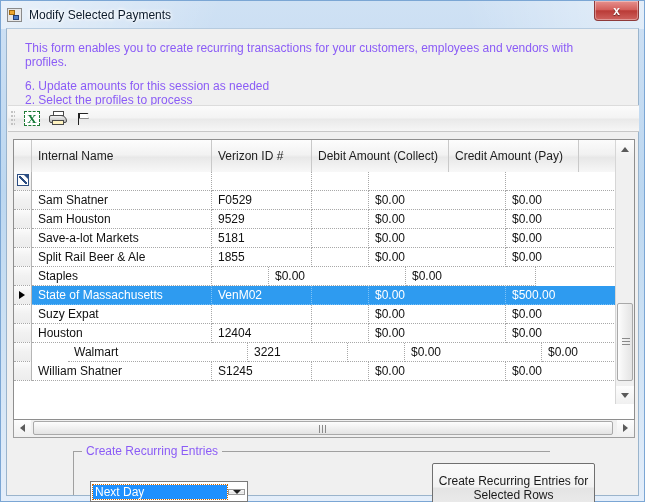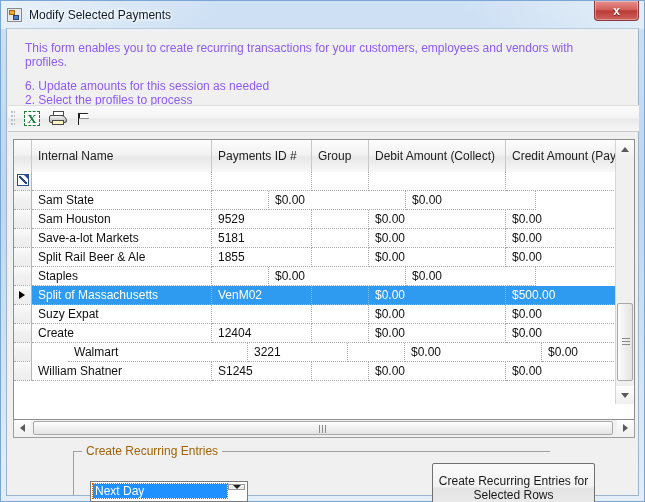--- a/index.html
+++ b/index.html
@@ -527,7 +527,7 @@
       <div class="grid-head">
         <div class="hcell rowhdr" style="width:18px;flex:0 0 18px;"></div>
         <div class="hcell" style="width:180px;flex:0 0 180px;">Internal Name</div>
-        <div class="hcell" style="width:100px;flex:0 0 100px;">Payments ID #</div>
+        <div class="hcell" style="width:100px;flex:0 0 100px;">Verizon ID #</div>
         <div class="hcell" style="width:57px;flex:0 0 57px;">Group</div>
         <div class="hcell" style="width:137px;flex:0 0 137px;">Debit Amount (Collect)</div>
         <div class="hcell" style="width:130px;flex:0 0 130px;">Credit Amount (Pay)</div>

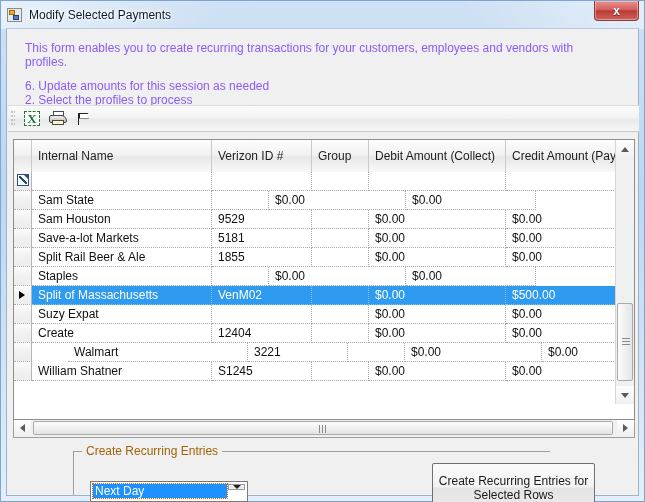--- a/index.html
+++ b/index.html
@@ -528,7 +528,6 @@
         <div class="hcell rowhdr" style="width:18px;flex:0 0 18px;"></div>
         <div class="hcell" style="width:180px;flex:0 0 180px;">Internal Name</div>
         <div class="hcell" style="width:100px;flex:0 0 100px;">Verizon ID #</div>
-        <div class="hcell" style="width:57px;flex:0 0 57px;">Group</div>
         <div class="hcell" style="width:137px;flex:0 0 137px;">Debit Amount (Collect)</div>
         <div class="hcell" style="width:130px;flex:0 0 130px;">Credit Amount (Pay)</div>
       </div>

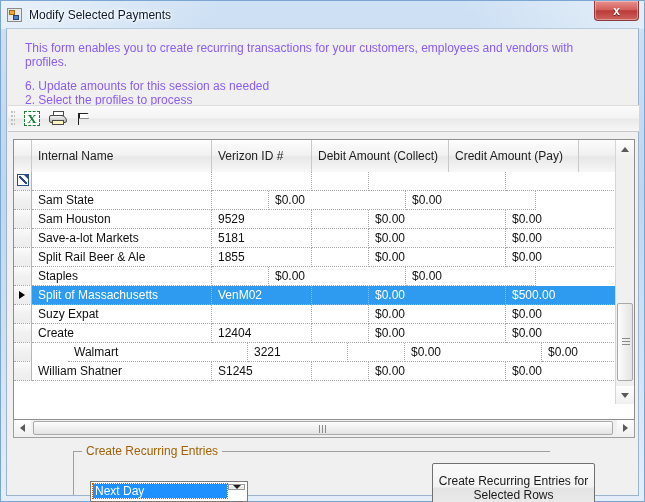--- a/index.html
+++ b/index.html
@@ -547,7 +547,7 @@
 
       <div class="grow">
             <div class="rowhdr"></div>
-            <div class="cell" style="width: 180px; flex: 0 0 180px;">Sam State</div>
+            <div class="cell" style="width: 180px; flex: 0 0 180px;">Sam Shatner</div>
             <div class="cell" style="width: 57px; flex: 0 0 57px;"></div>
             <div class="cell" style="width: 137px; flex: 0 0 137px;">$0.00</div>
             <div class="cell" style="width: 130px; flex: 0 0 130px;">$0.00</div>

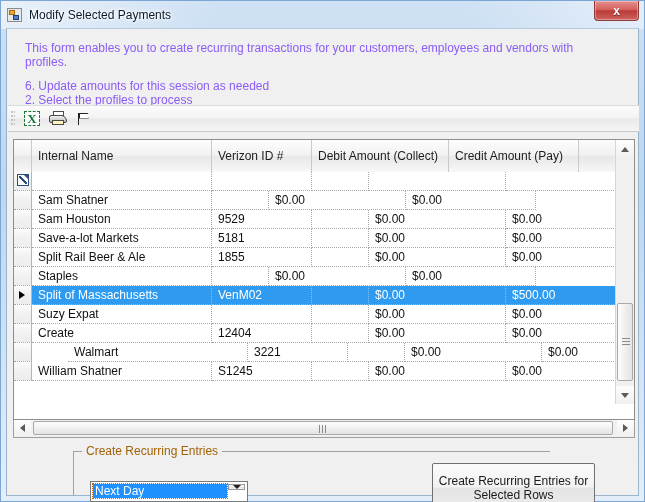--- a/index.html
+++ b/index.html
@@ -548,6 +548,7 @@
       <div class="grow">
             <div class="rowhdr"></div>
             <div class="cell" style="width: 180px; flex: 0 0 180px;">Sam Shatner</div>
+            <div class="cell" style="width: 100px; flex: 0 0 100px;">F0529</div>
             <div class="cell" style="width: 57px; flex: 0 0 57px;"></div>
             <div class="cell" style="width: 137px; flex: 0 0 137px;">$0.00</div>
             <div class="cell" style="width: 130px; flex: 0 0 130px;">$0.00</div>

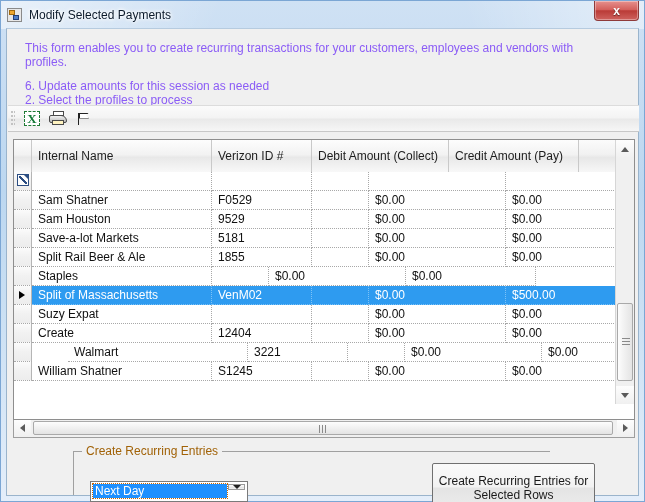--- a/index.html
+++ b/index.html
@@ -588,7 +588,7 @@
             <div class="rowhdr">
               <div class="selarrow"></div>
             </div>
-            <div class="cell" style="width: 180px; flex: 0 0 180px;">Split of Massachusetts</div>
+            <div class="cell" style="width: 180px; flex: 0 0 180px;">State of Massachusetts</div>
             <div class="cell" style="width: 100px; flex: 0 0 100px;">VenM02</div>
             <div class="cell" style="width: 57px; flex: 0 0 57px;"></div>
             <div class="cell" style="width: 137px; flex: 0 0 137px;">$0.00</div>

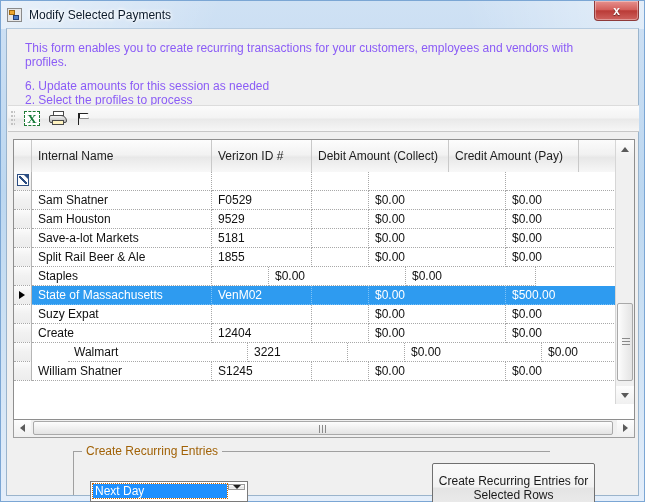--- a/index.html
+++ b/index.html
@@ -604,7 +604,7 @@
           </div>
           <div class="grow">
             <div class="rowhdr"></div>
-            <div class="cell" style="width: 180px; flex: 0 0 180px;">Create</div>
+            <div class="cell" style="width: 180px; flex: 0 0 180px;">Houston</div>
             <div class="cell" style="width: 100px; flex: 0 0 100px;">12404</div>
             <div class="cell" style="width: 57px; flex: 0 0 57px;"></div>
             <div class="cell" style="width: 137px; flex: 0 0 137px;">$0.00</div>

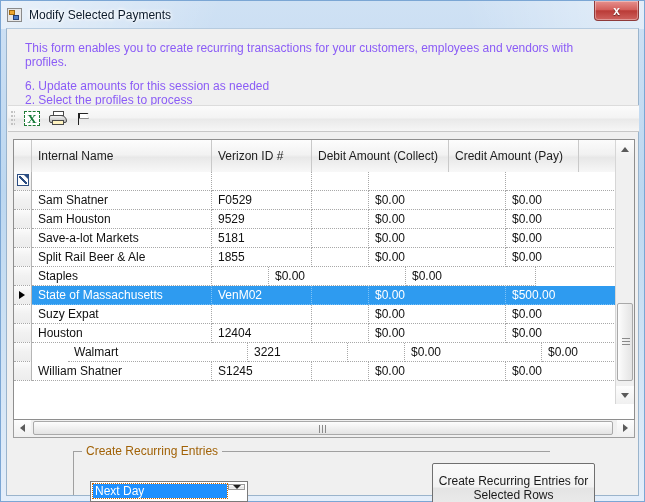--- a/index.html
+++ b/index.html
@@ -413,7 +413,7 @@
     background: #f0f0f0;
     padding: 0 4px;
     font-size: 12px;
-    color: #a16207;
+    color: #8b5cf6;
     white-space: nowrap;
   }
 

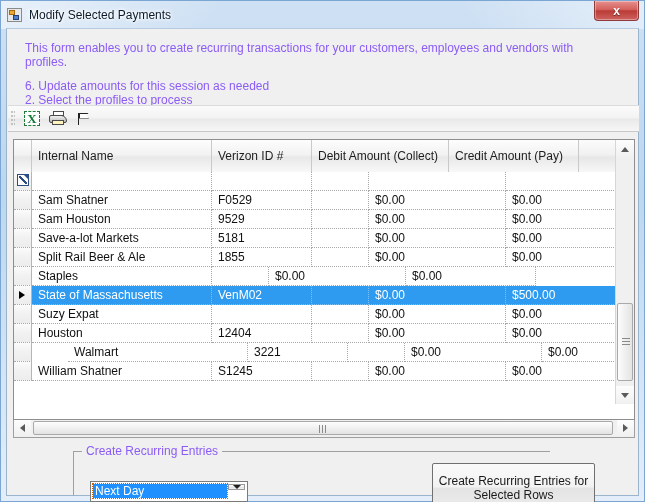--- a/index.html
+++ b/index.html
@@ -426,7 +426,7 @@
     border: 1px solid #7a7a7a;
     background: #ffffff;
     display: flex;
-    align-items: flex-start;
+    align-items: center;
     cursor: pointer;
   }
   .combo .value {

